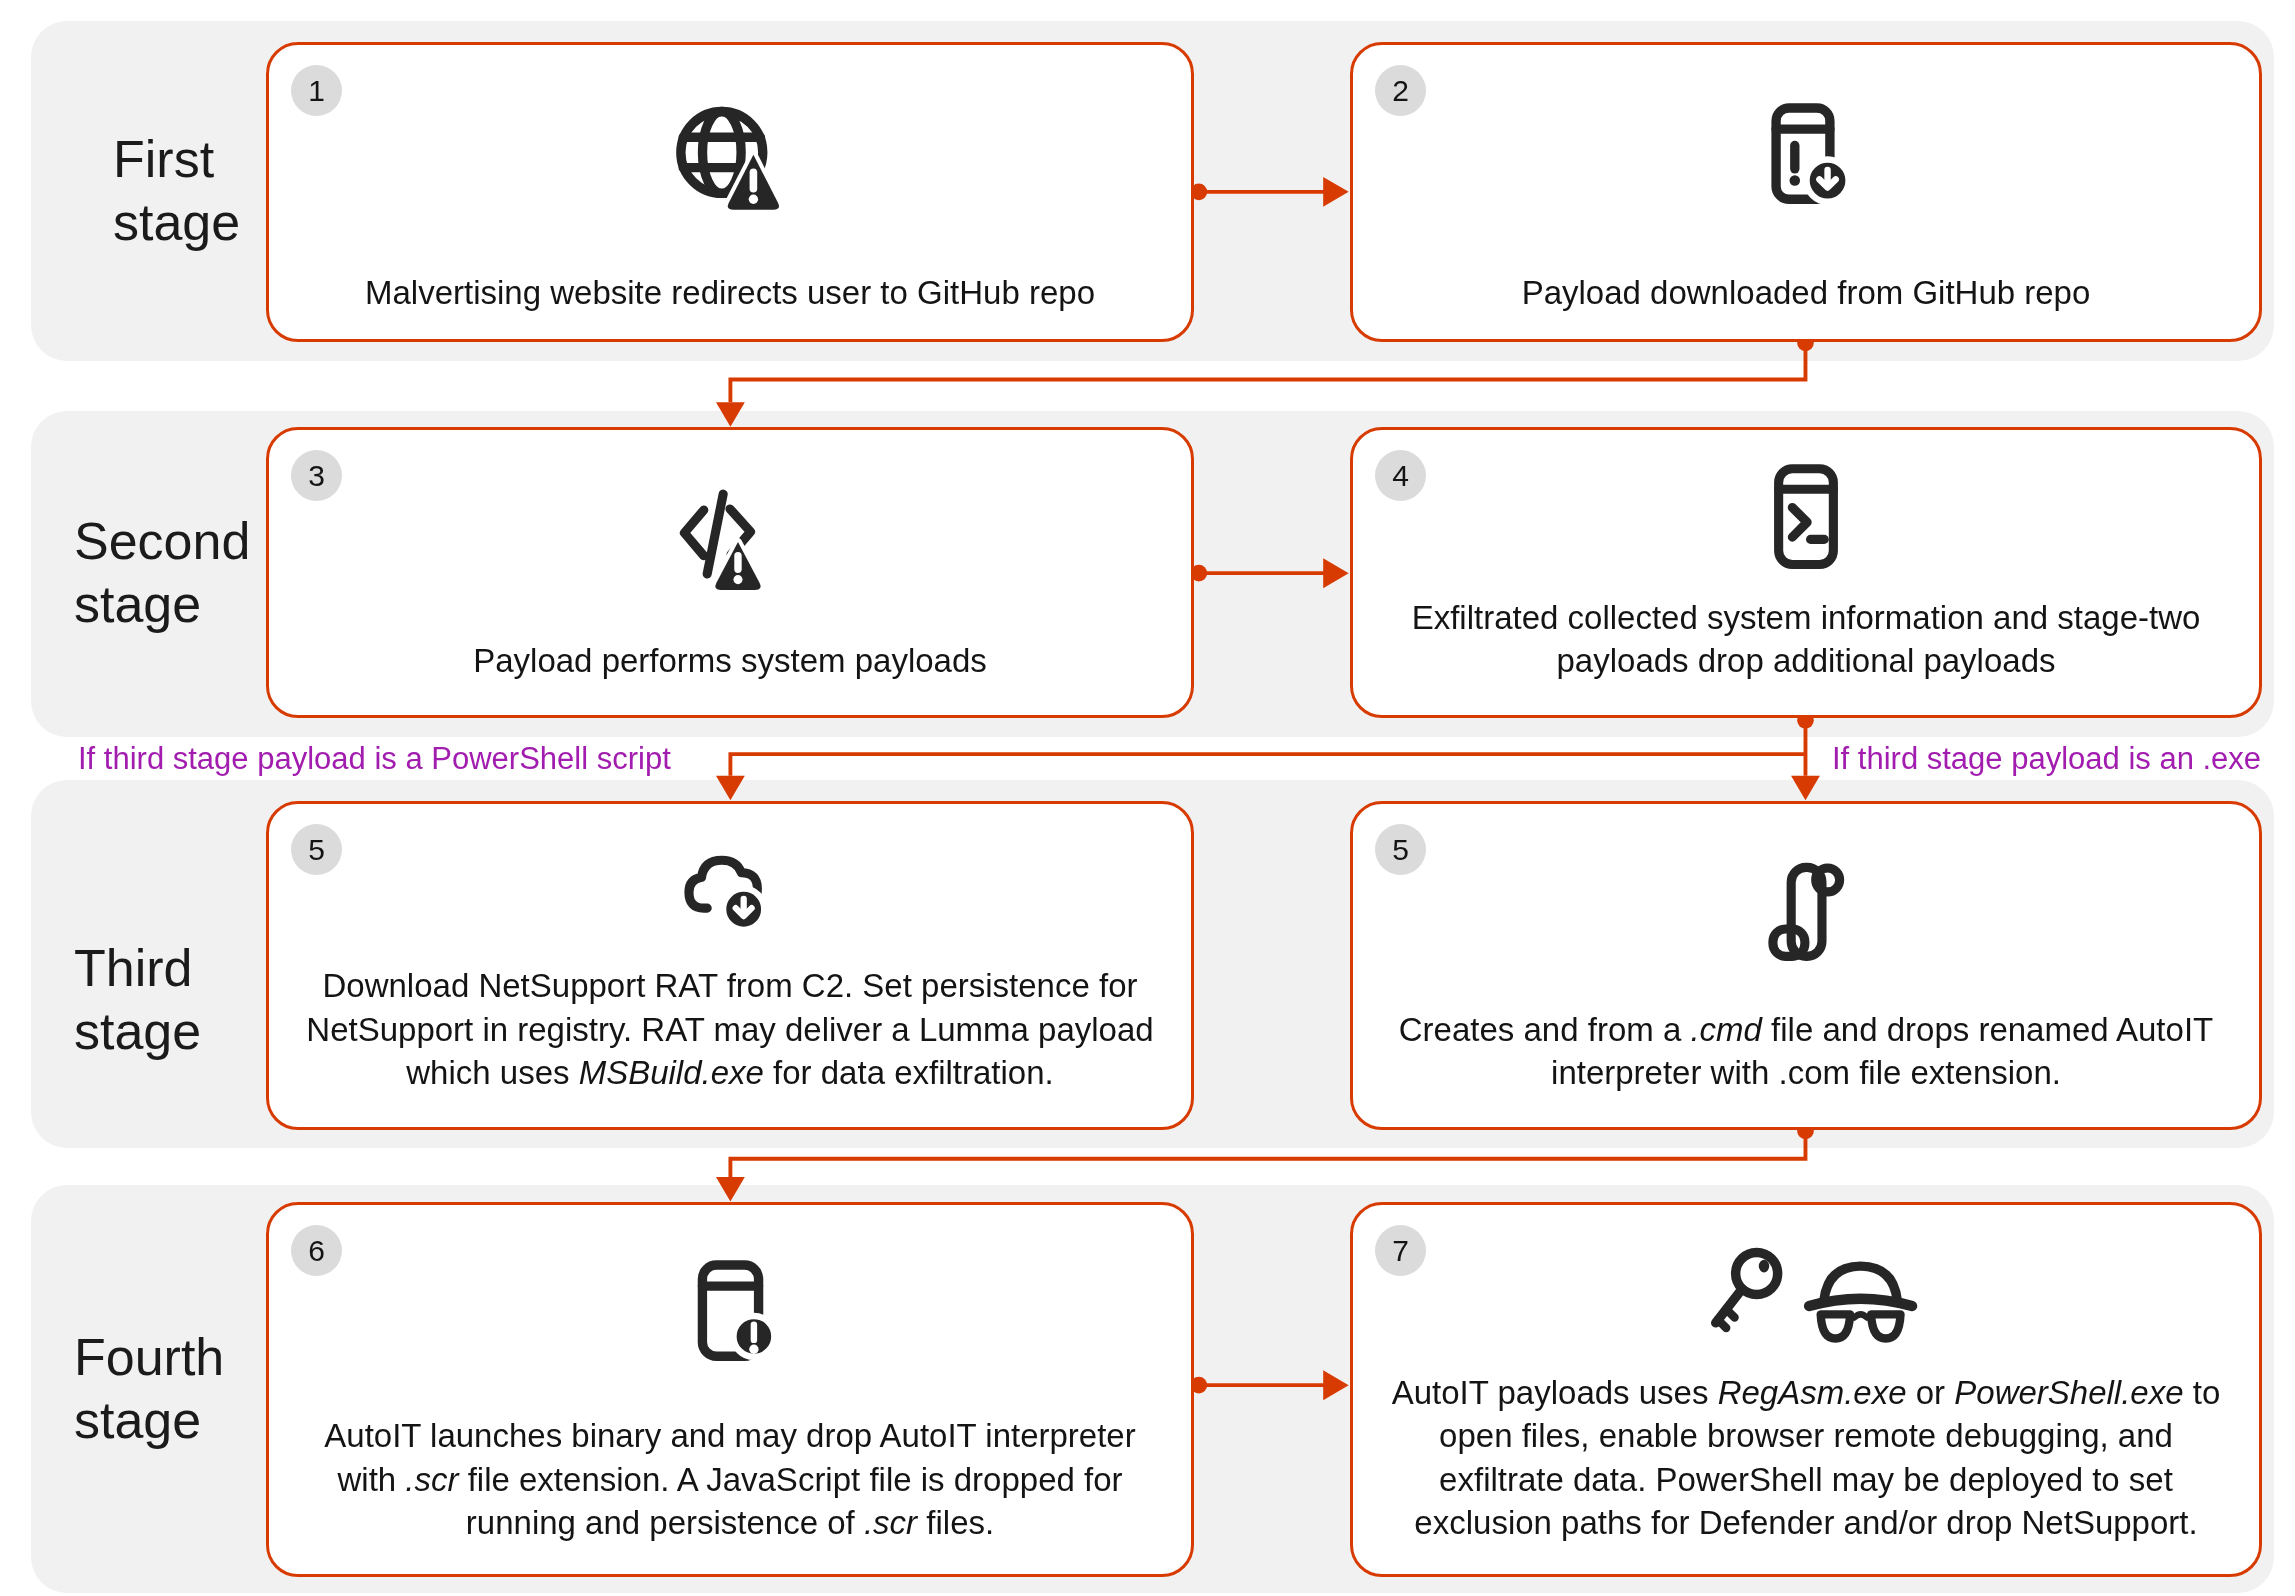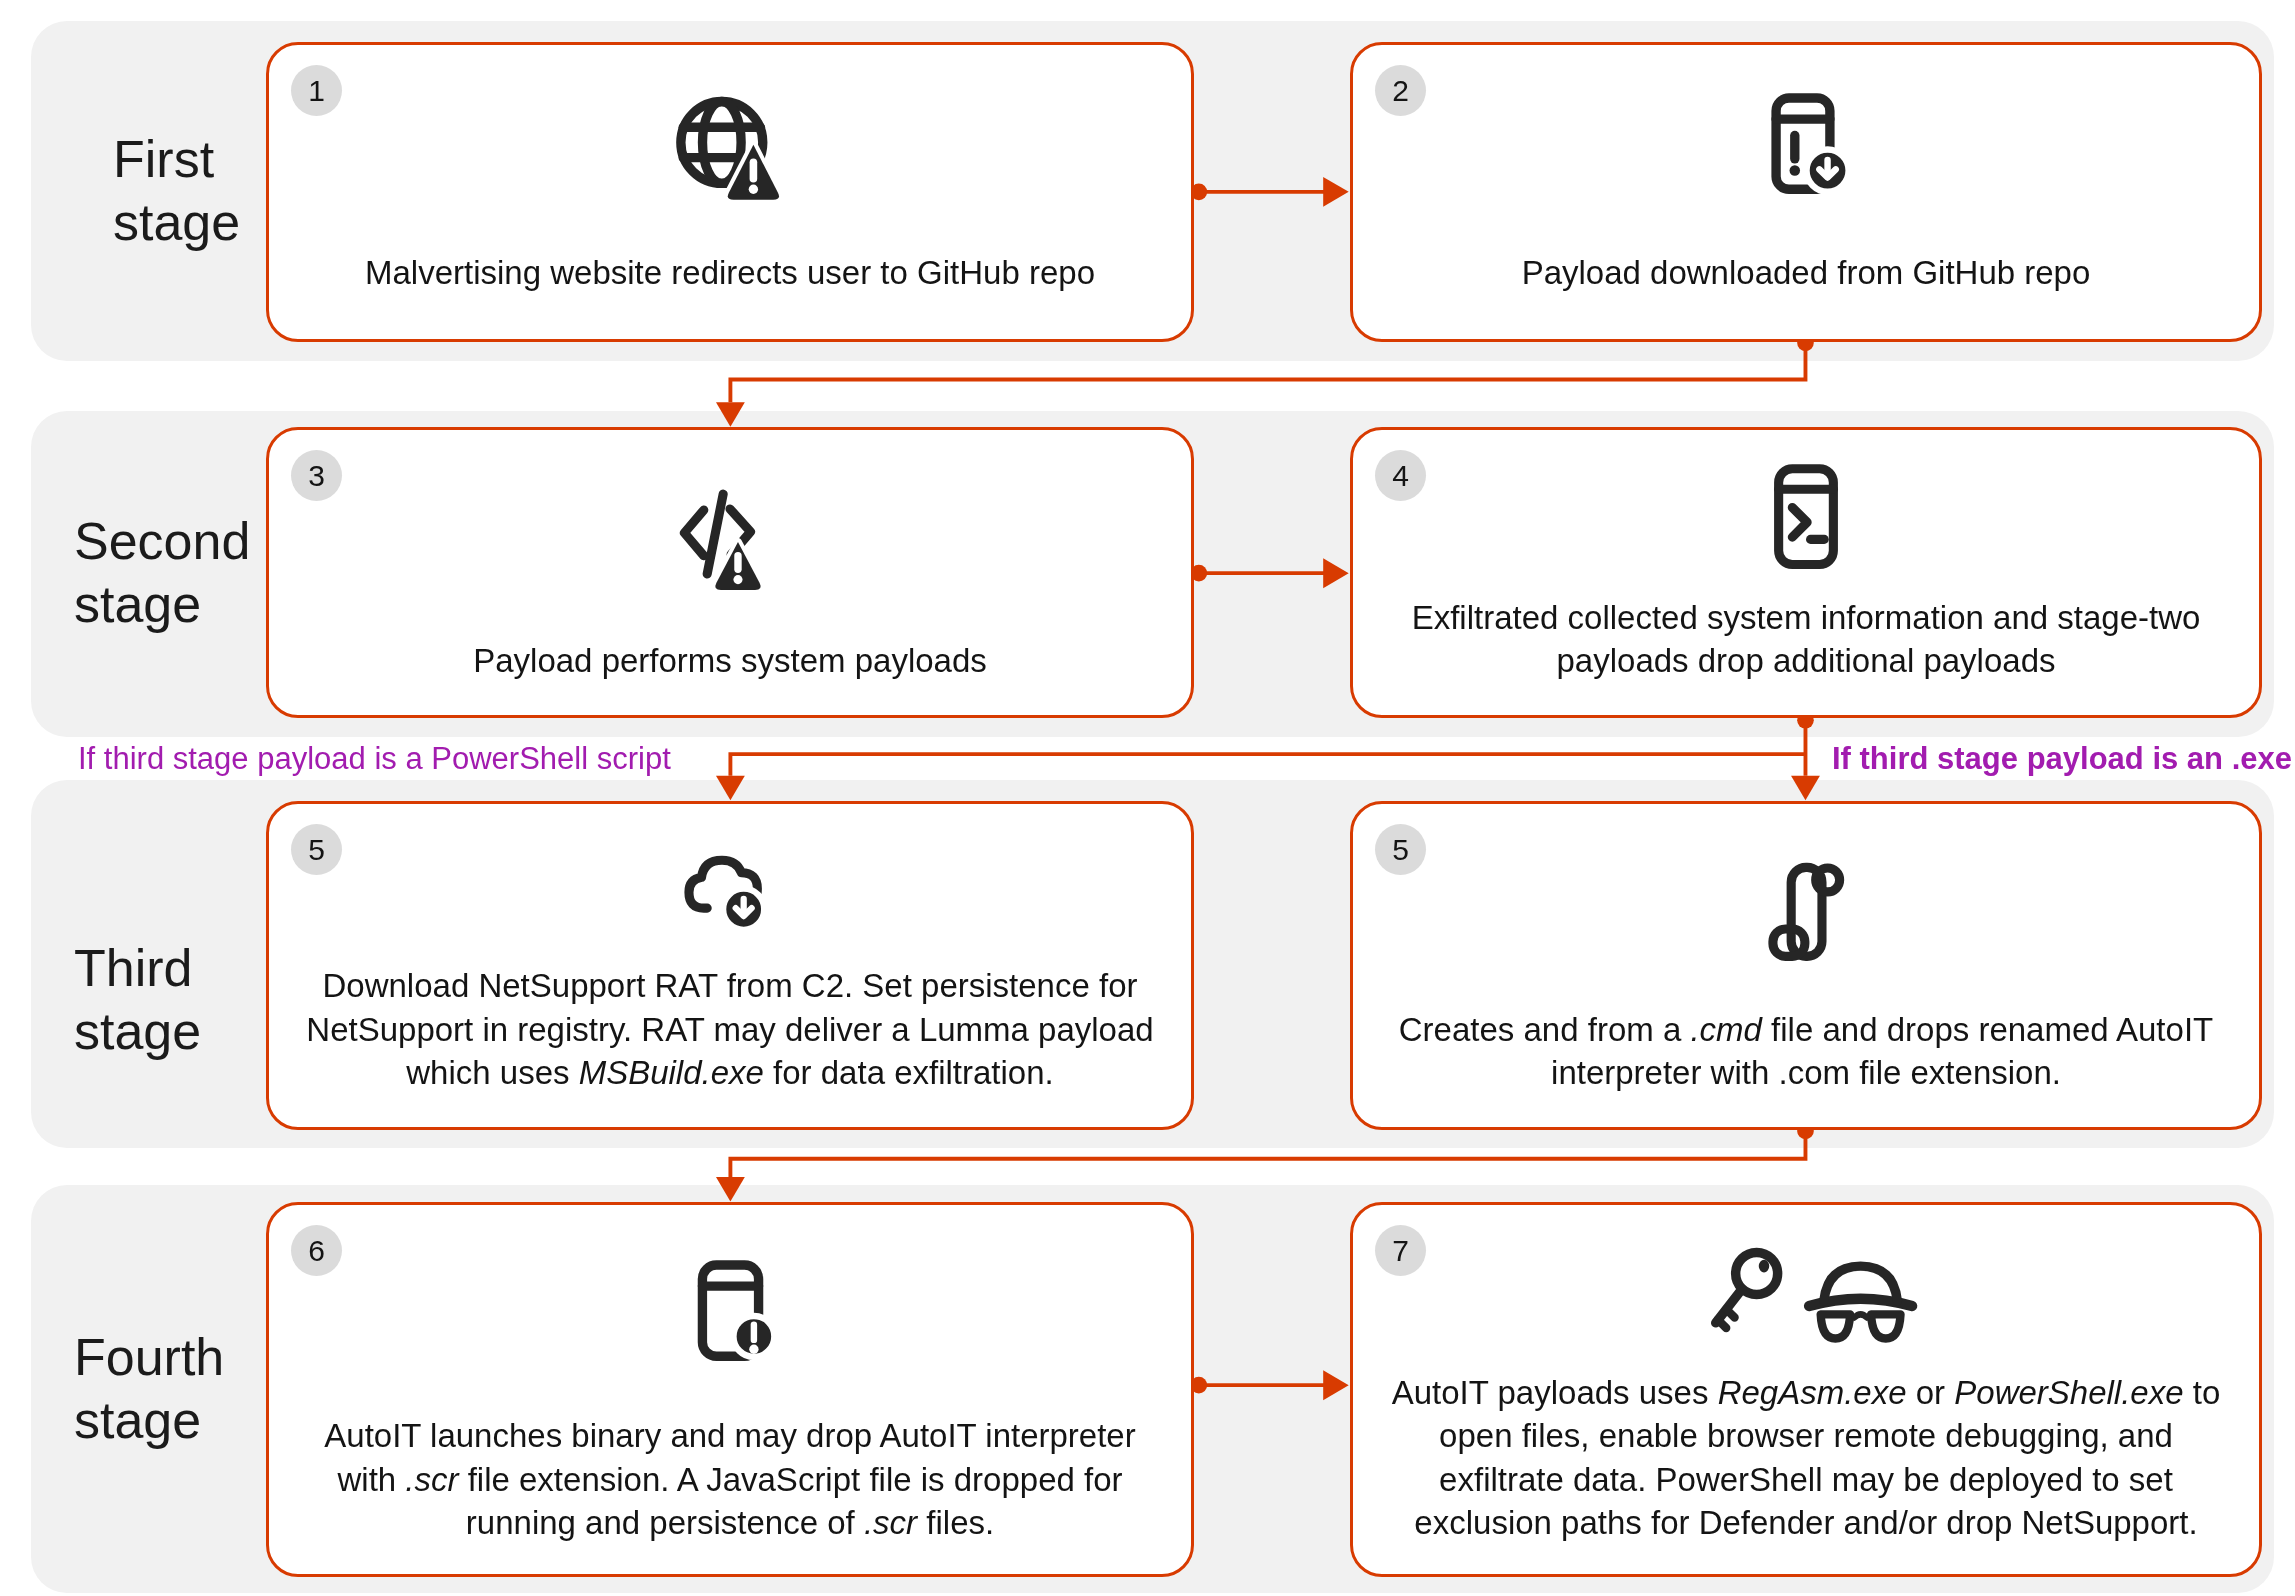--- a/index.html
+++ b/index.html
@@ -29,7 +29,7 @@
     padding:0 30.5px 32px 30.5px;
   }
   .caption em{font-style:italic;}
-  .row1 .caption{padding-bottom:44px;margin-top:11px;}
+  .row1 .caption{padding-bottom:24px;margin-top:11px;}
   .row4 .caption{padding-bottom:29px;}
   .branch-label{
     position:absolute;transform:translateY(-50%);font-size:31px;color:#a21caf;white-space:nowrap;

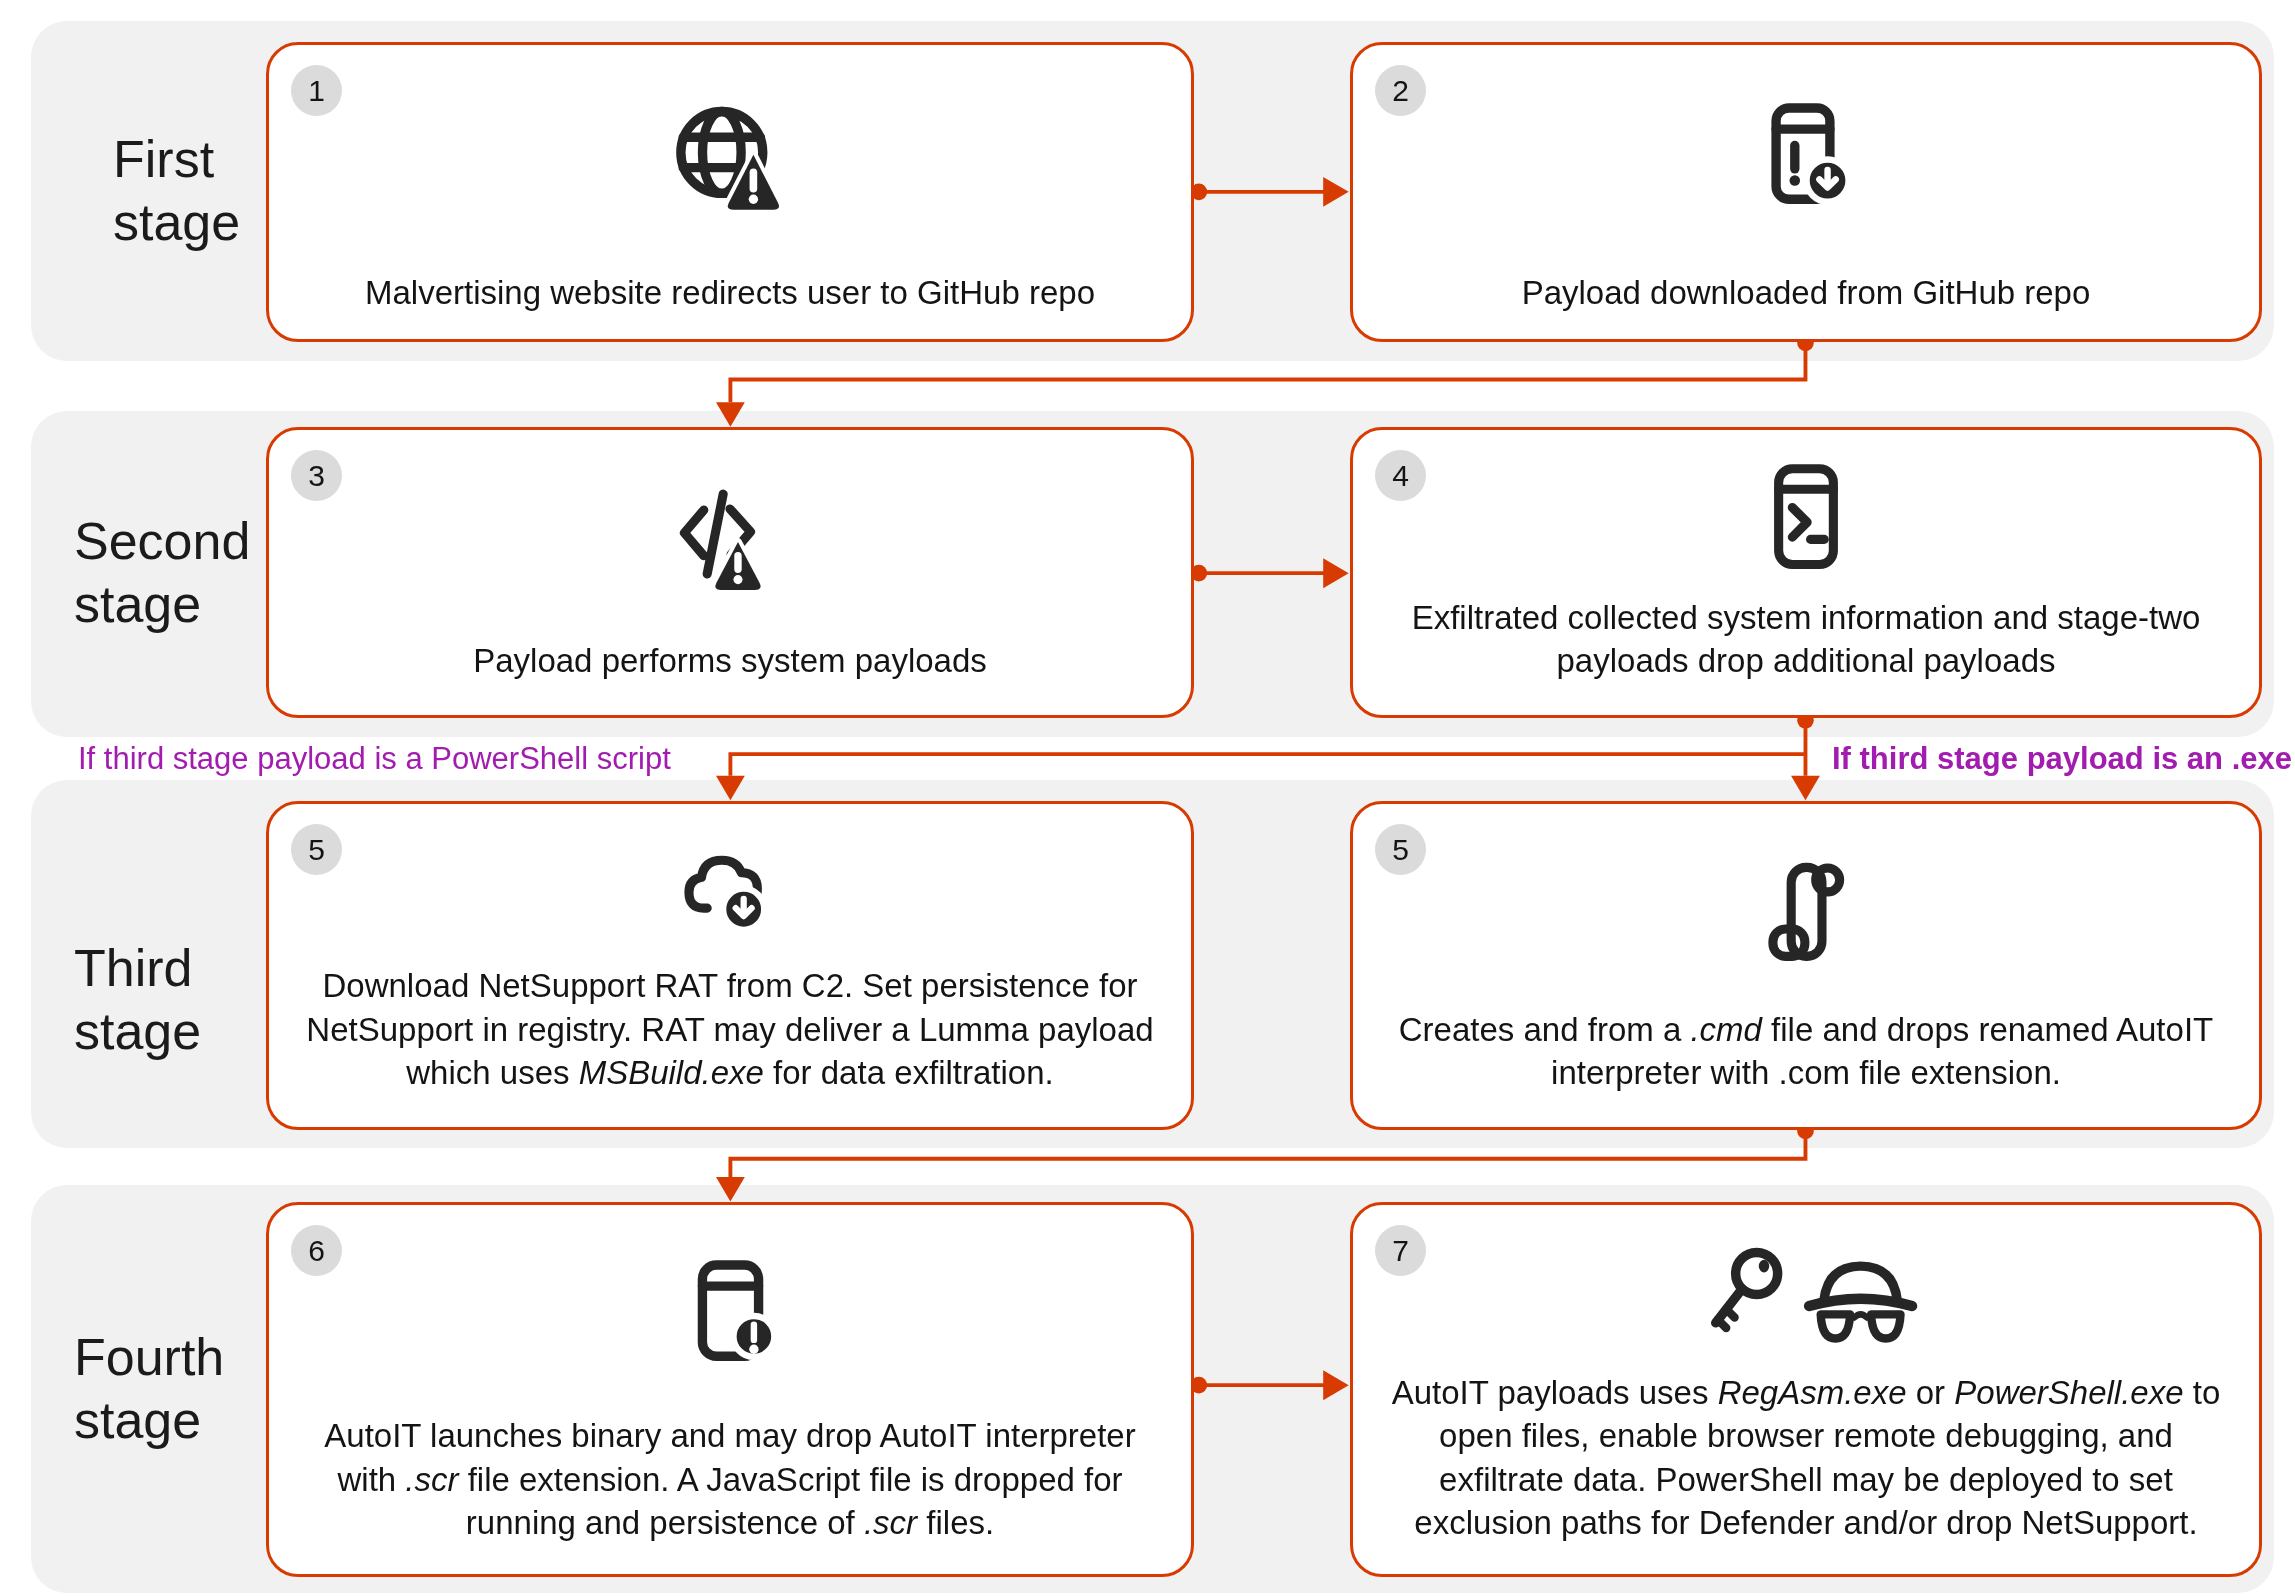--- a/index.html
+++ b/index.html
@@ -82,7 +82,7 @@
   </svg>
 
   <div class="branch-label" style="left:78px;top:759px;">If third stage payload is a PowerShell script</div>
-  <div class="branch-label" style="left:1832px;top:759px;font-weight:bold;">If third stage payload is an .exe</div>
+  <div class="branch-label" style="left:1832px;top:759px;">If third stage payload is an .exe</div>
 
   <div class="node row1" style="left:266px;top:42px;width:928px;height:300px;">
     <div class="badge">1</div>

